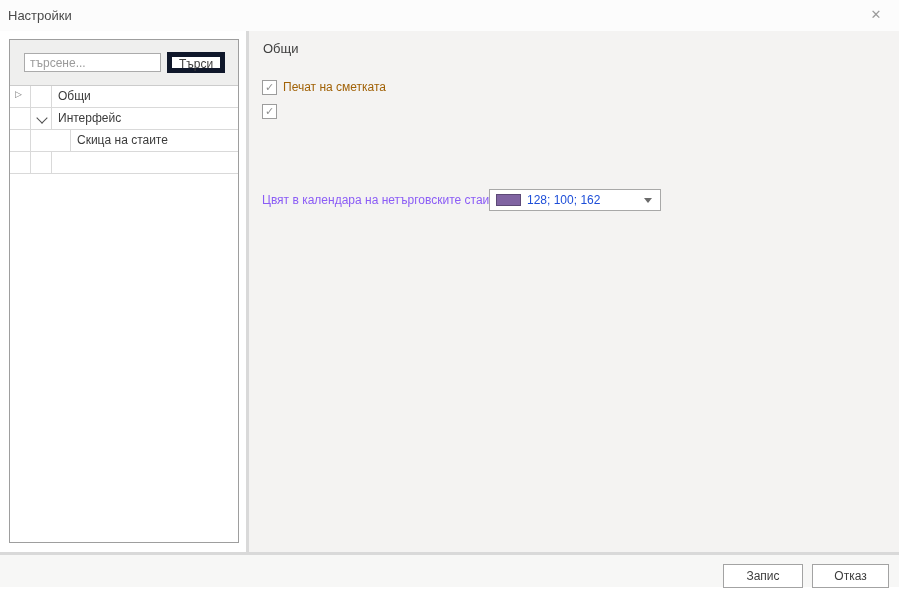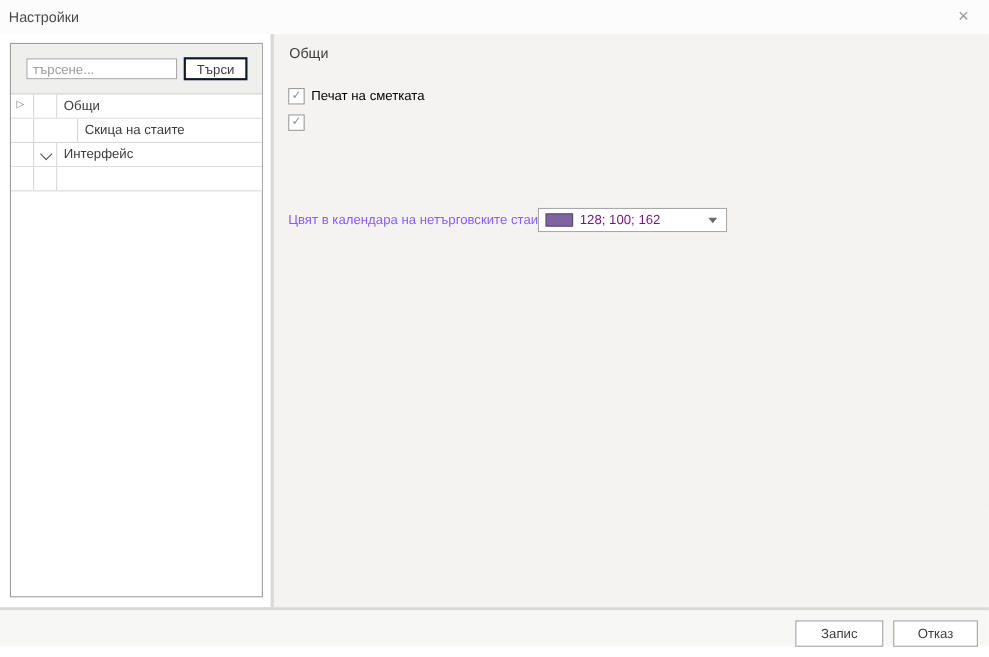--- a/index.html
+++ b/index.html
@@ -44,7 +44,7 @@
   .search-input::placeholder { color: #9b9b9b; }
   .search-btn {
     position: absolute; left: 157px; top: 12px; width: 58px; height: 21px;
-    border: 2px solid #0f172a; background: #ffffff;
+    border: 5px solid #0f172a; background: #ffffff;
     font-family: "Liberation Sans", sans-serif; font-size: 12px; color: #3f3f3f;
   }
   .tree-header {

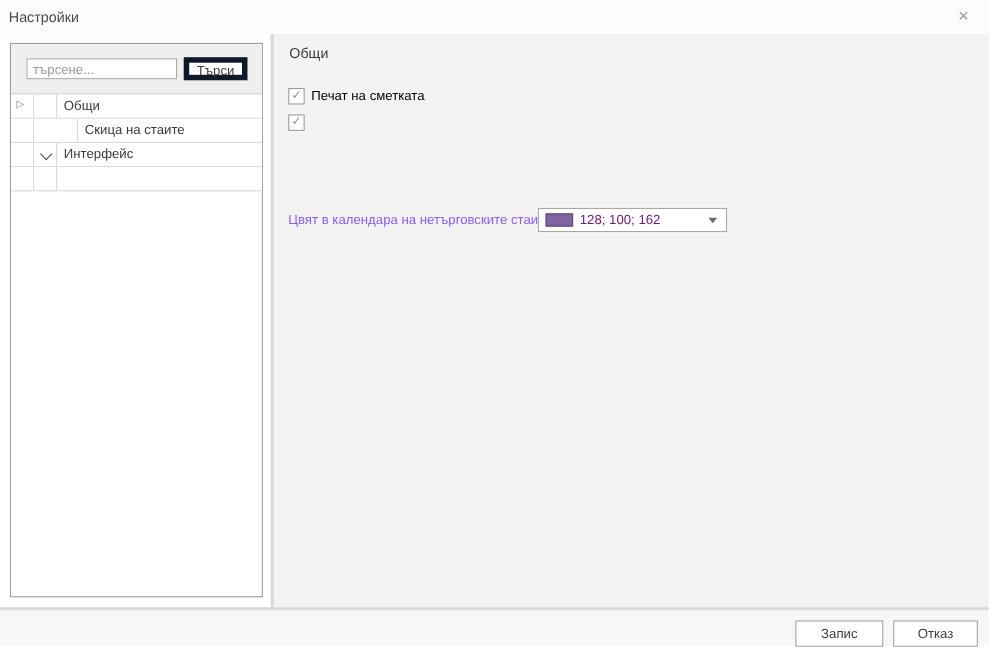--- a/index.html
+++ b/index.html
@@ -75,7 +75,7 @@
     width: 15px; height: 15px; border: 1px solid #9c9c9c; background: #ffffff;
     text-align: center; line-height: 13px; font-size: 11px; color: #8f8f8f; flex: 0 0 auto;
   }
-  .check-label { margin-left: 6px; color: #000000; }
+  .check-label { margin-left: 6px; color: #a16207; }
 
   .color-row { position: absolute; left: 13px; top: 158px; height: 22px; display: flex; align-items: center; }
   .color-label { color: #8b5cf6; line-height: 22px; }

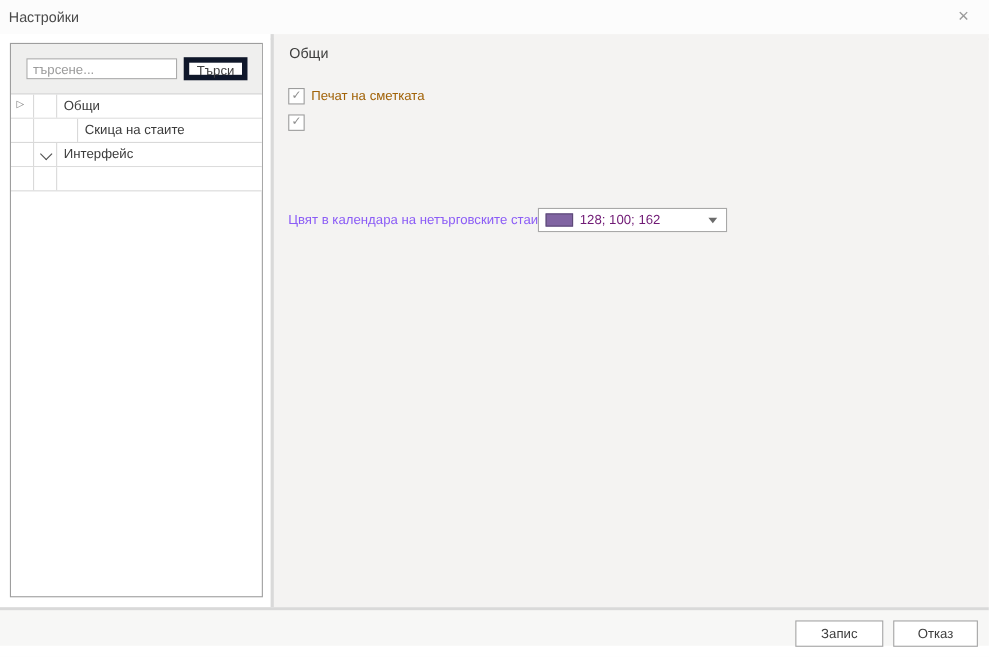--- a/index.html
+++ b/index.html
@@ -128,16 +128,16 @@
 
     <div class="trow">
       <div class="tcell tind"></div>
-      <div class="tcell texp wide"></div>
-      <div class="tlabel">Скица на стаите</div>
+      <div class="tcell texp">
+        <span class="chev"></span>
+      </div>
+      <div class="tlabel">Интерфейс</div>
     </div>
 
     <div class="trow">
       <div class="tcell tind"></div>
-      <div class="tcell texp">
-        <span class="chev"></span>
-      </div>
-      <div class="tlabel">Интерфейс</div>
+      <div class="tcell texp wide"></div>
+      <div class="tlabel">Скица на стаите</div>
     </div>
 
     <div class="trow">

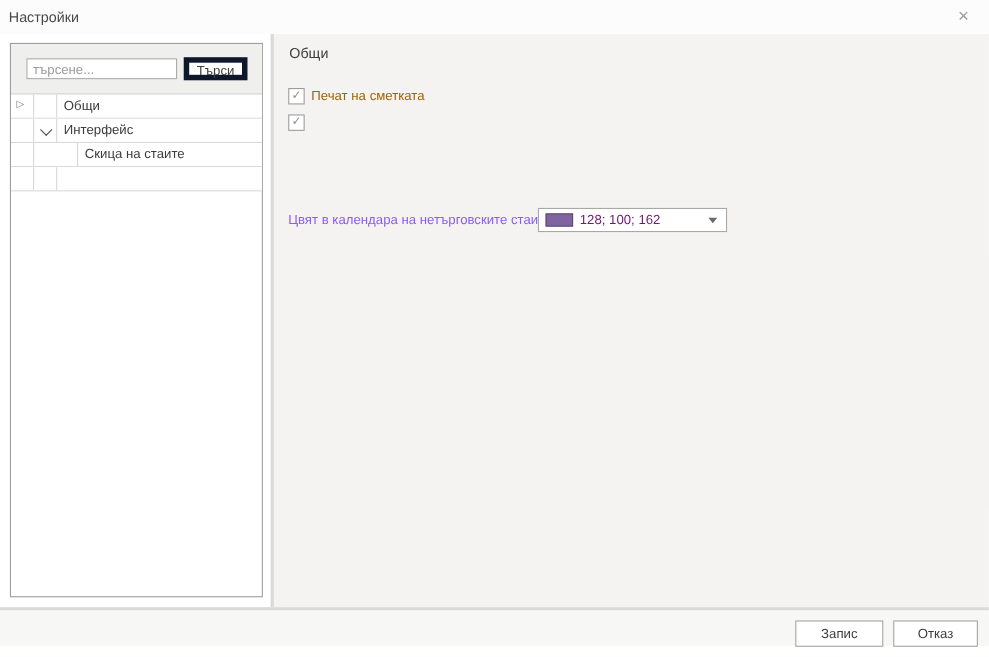--- a/index.html
+++ b/index.html
@@ -84,7 +84,7 @@
     border: 1px solid #a8a8a8; background: #ffffff; display: flex; align-items: center;
   }
   .swatch { width: 25px; height: 12px; border: 1px solid #5d4a77; margin-left: 6px; flex: 0 0 auto; }
-  .color-value { margin-left: 6px; color: #701a75; flex: 1 1 auto; }
+  .color-value { margin-left: 6px; color: #1d4ed8; flex: 1 1 auto; }
   .dd-arrow {
     width: 0; height: 0; margin-right: 8px; flex: 0 0 auto;
     border-left: 4px solid transparent; border-right: 4px solid transparent;

